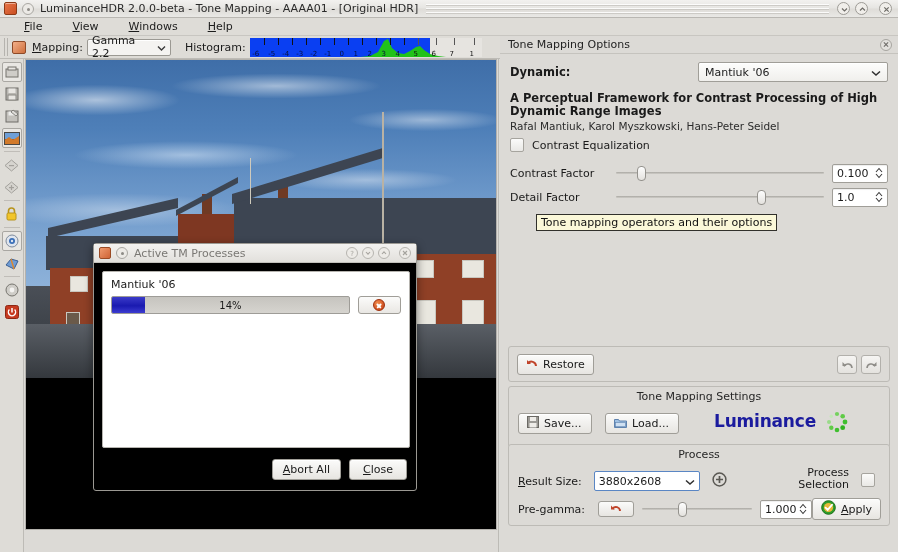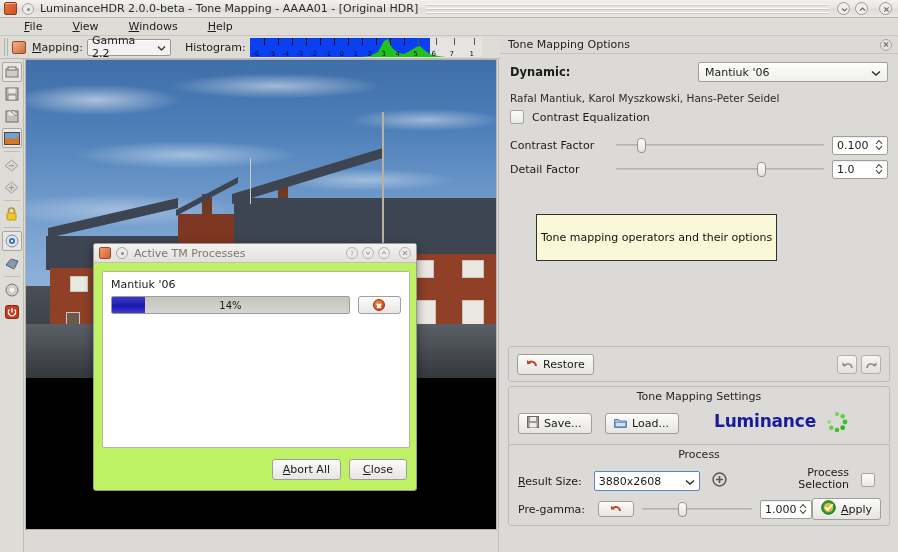--- a/index.html
+++ b/index.html
@@ -578,6 +578,7 @@
         </div>
       </div>
 
+      <div class="paper-title">A Perceptual Framework for Contrast Processing of High Dynamic Range Images</div>
       <div class="paper-authors">Rafal Mantiuk, Karol Myszkowski, Hans-Peter Seidel</div>
 
       <div class="chk-row">

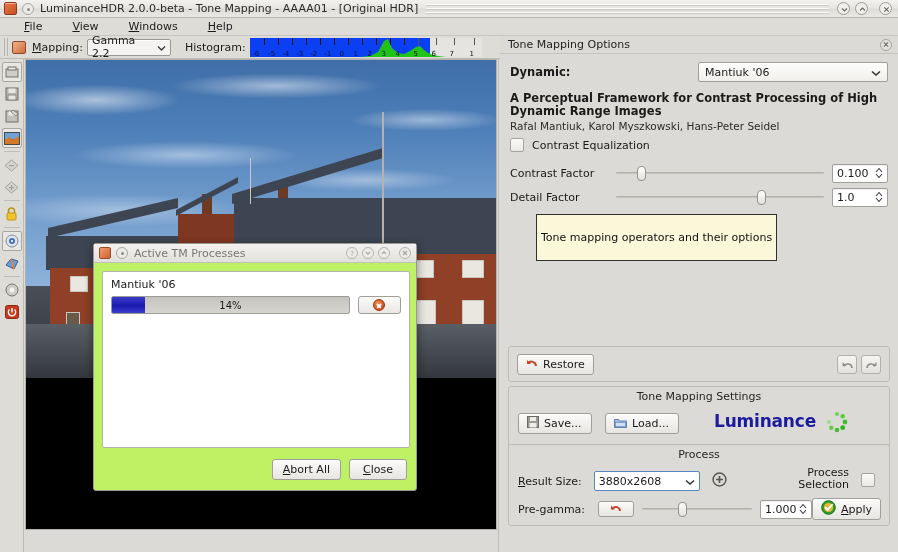--- a/index.html
+++ b/index.html
@@ -247,7 +247,7 @@
   .tooltip {
     position: absolute; left: 36px; top: 160px;
     background: #fbf8d9; border: 1px solid #31302b;
-    font-size: 11px; padding: 16px 4px; color: #111; white-space: nowrap;
+    font-size: 11px; padding: 1px 4px; color: #111; white-space: nowrap;
     z-index: 40;
   }
 

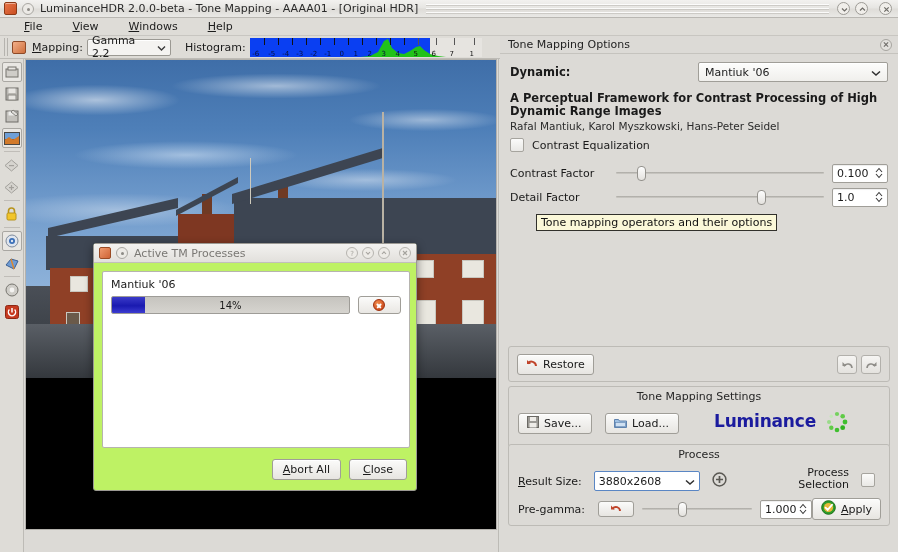--- a/index.html
+++ b/index.html
@@ -275,7 +275,7 @@
   
   .dialog {
     position: absolute; left: 93px; top: 243px; width: 324px; height: 248px;
-    background: #bef264; border: 1px solid #9b9993; border-radius: 3px;
+    background: #000000; border: 1px solid #9b9993; border-radius: 3px;
     box-shadow: 0 3px 10px rgba(0,0,0,.45);
     z-index: 60;
   }

